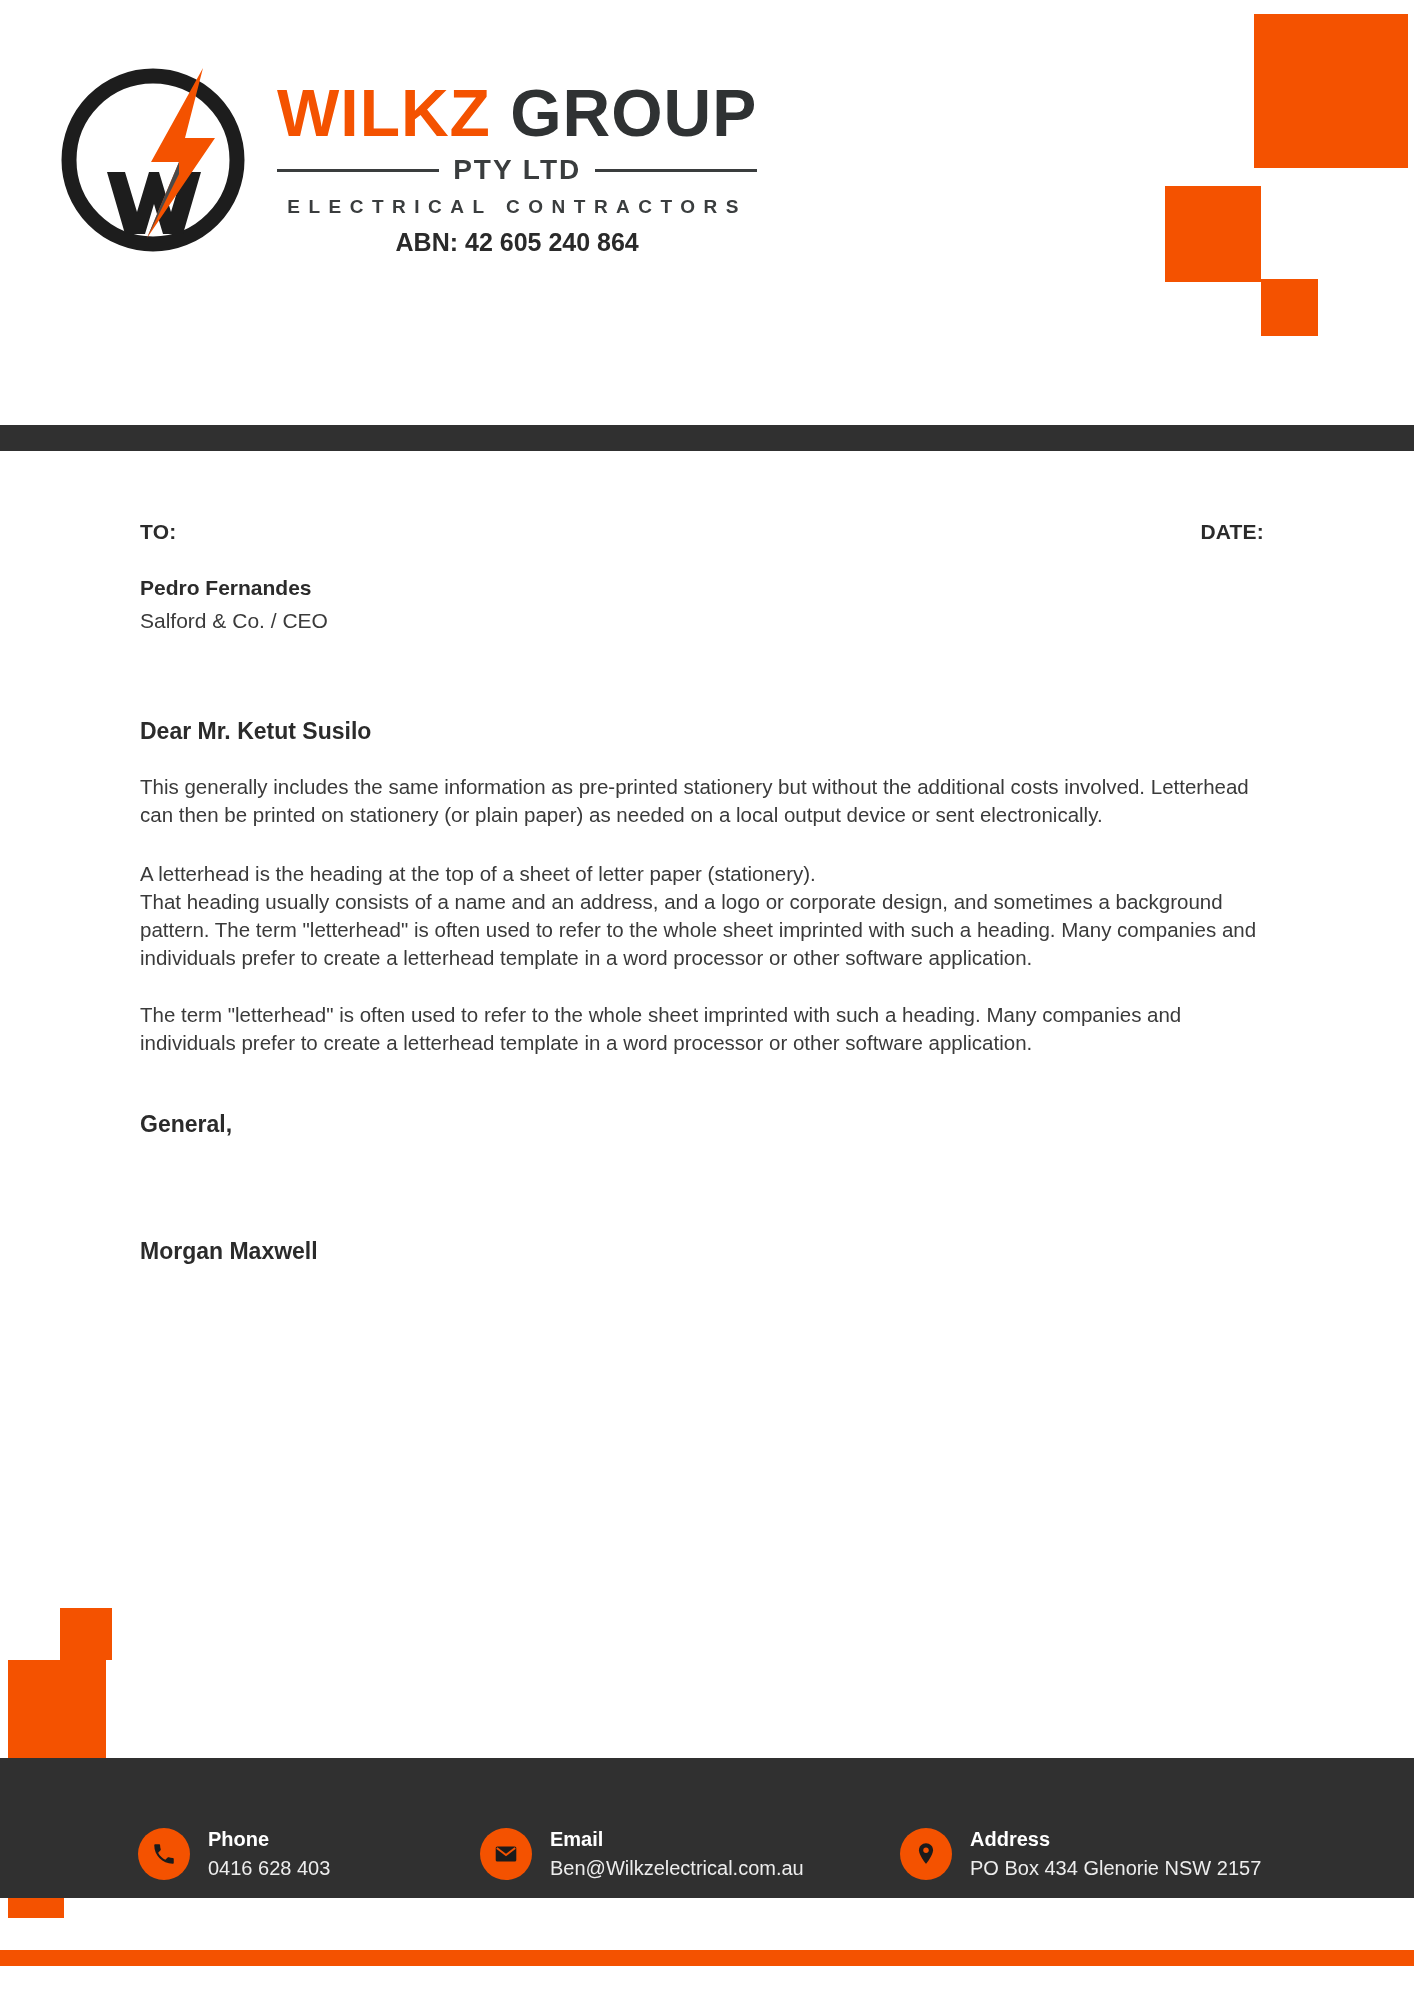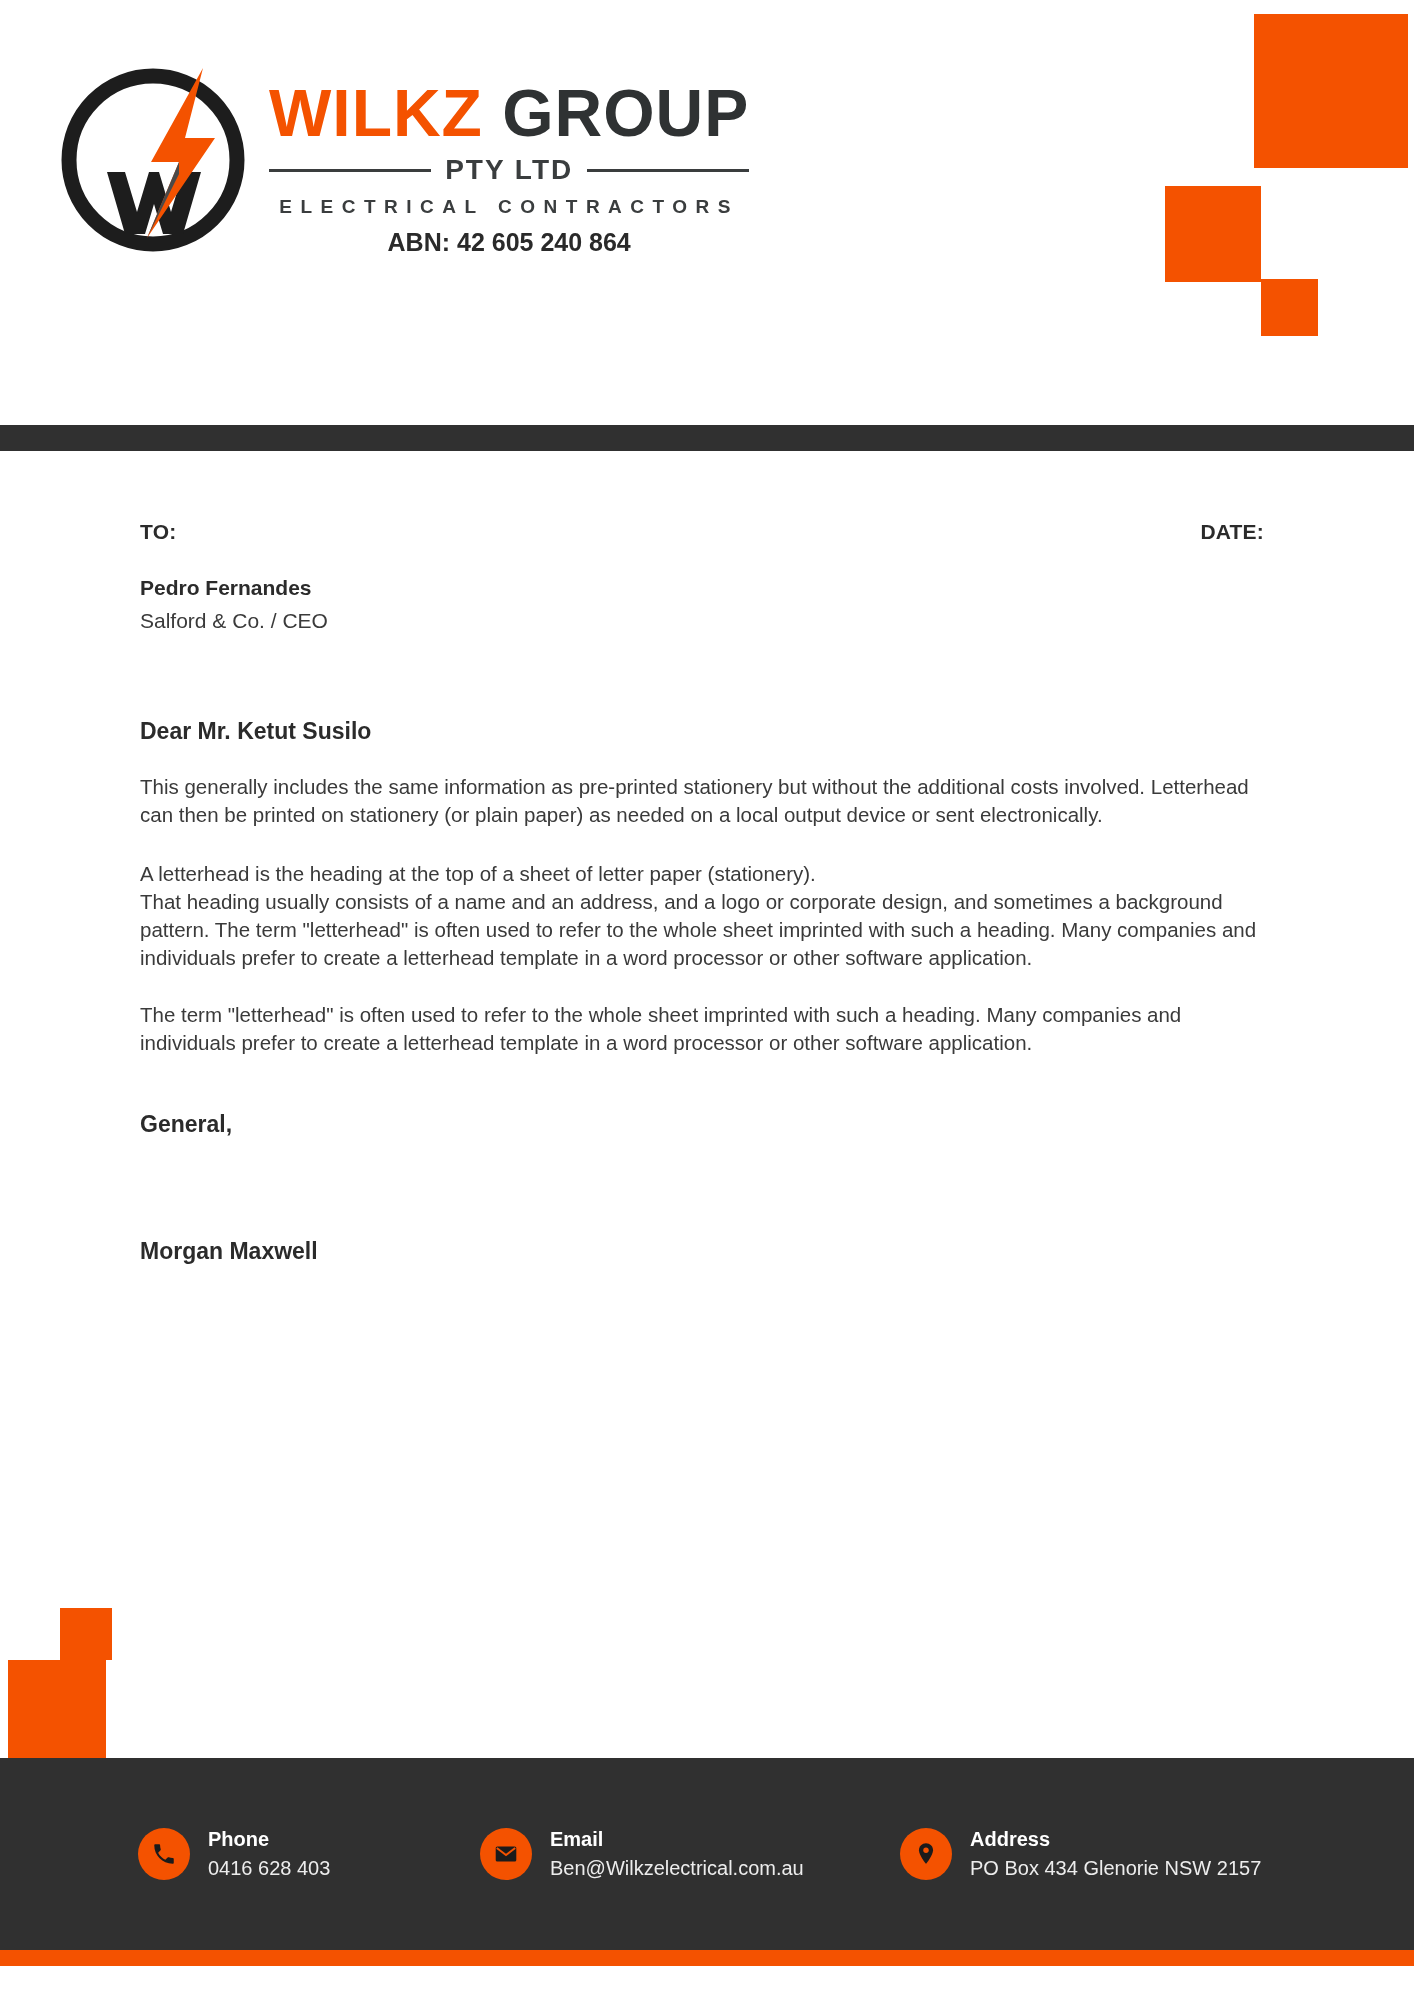--- a/index.html
+++ b/index.html
@@ -25,7 +25,7 @@
   .mark{position:relative;width:196px;height:196px;flex:0 0 auto;}
   .mark svg{display:block;width:196px;height:196px;}
 
-  .wordmark{margin-left:18px;padding-top:18px;}
+  .wordmark{margin-left:26px;padding-top:18px;}
   .line1{font-size:66px;font-weight:700;letter-spacing:1px;line-height:1;white-space:nowrap;}
   .line1 .orange{color:#F45200;}
   .line1 .dark{color:#2f3233;}

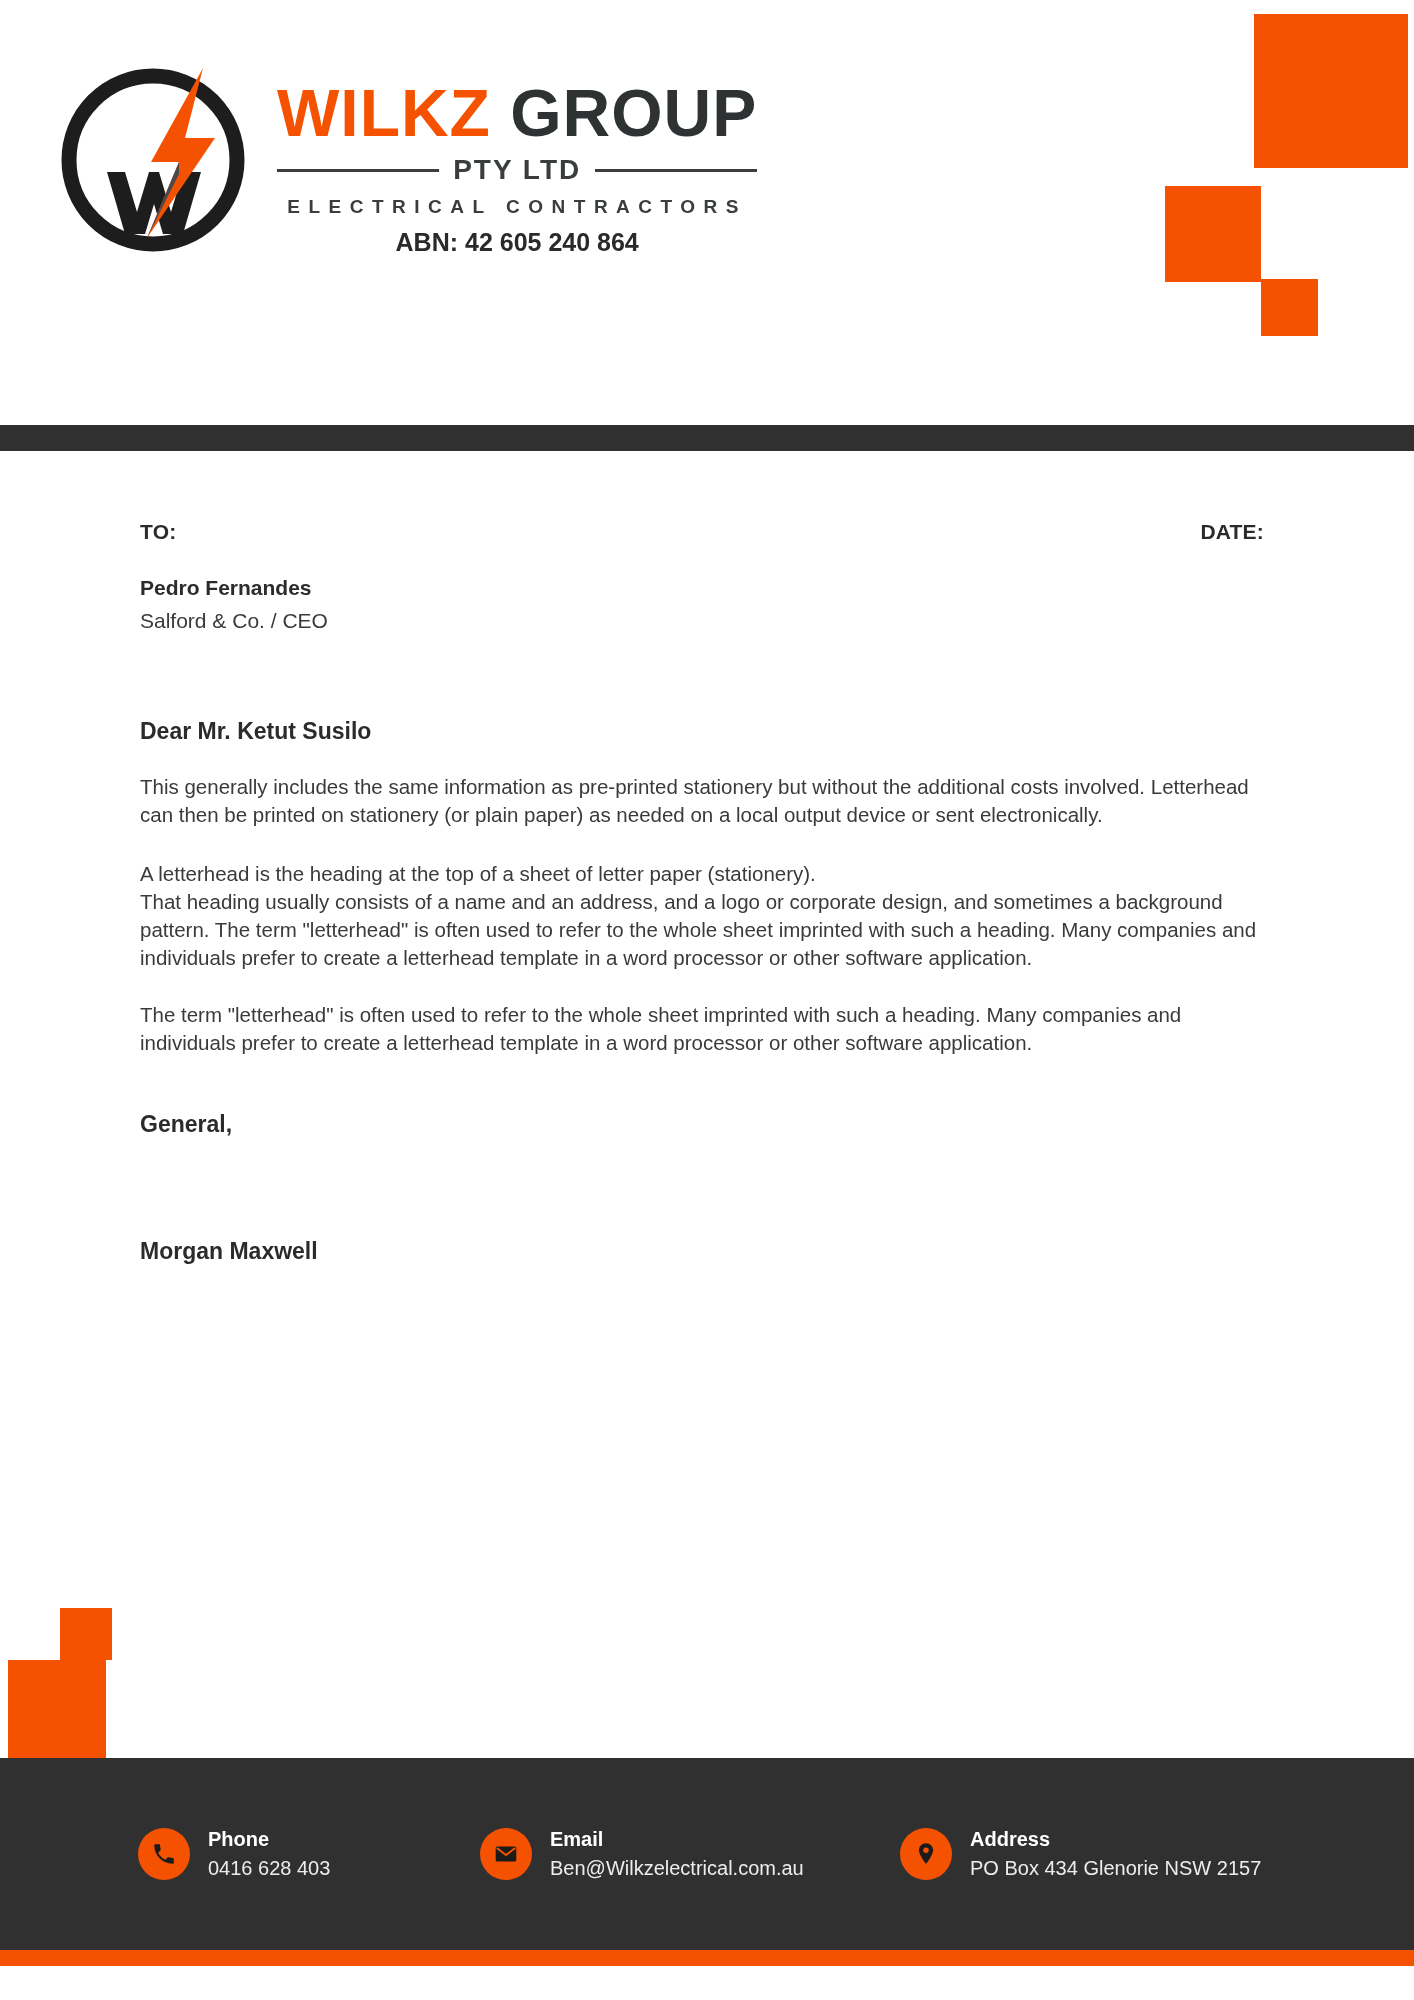--- a/index.html
+++ b/index.html
@@ -63,7 +63,7 @@
   .sq-f{left:8px;top:1758px;width:56px;height:160px;}
 
   
-  .footer{position:absolute;left:0;top:1758px;width:1414px;height:192px;background:#303030;}
+  .footer{position:absolute;left:0;top:1758px;width:1414px;height:140px;background:#303030;}
   .footer-inner{position:absolute;left:0;top:0;width:1414px;height:192px;display:flex;align-items:center;}
   .fitem{display:flex;align-items:center;position:absolute;}
   .fitem.phone{left:138px;}

